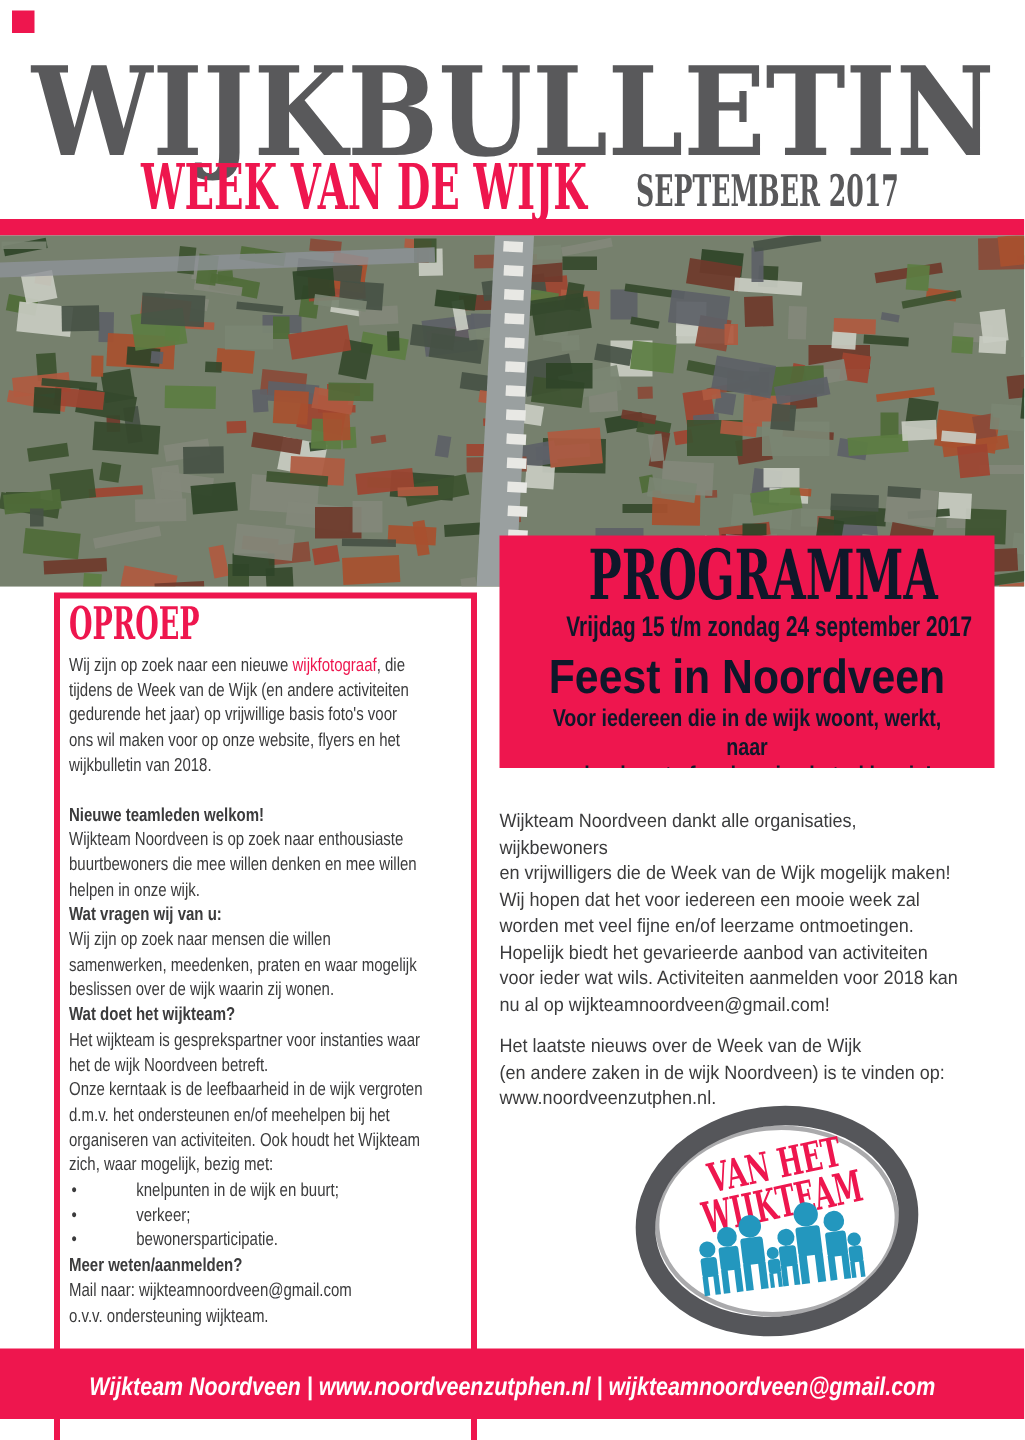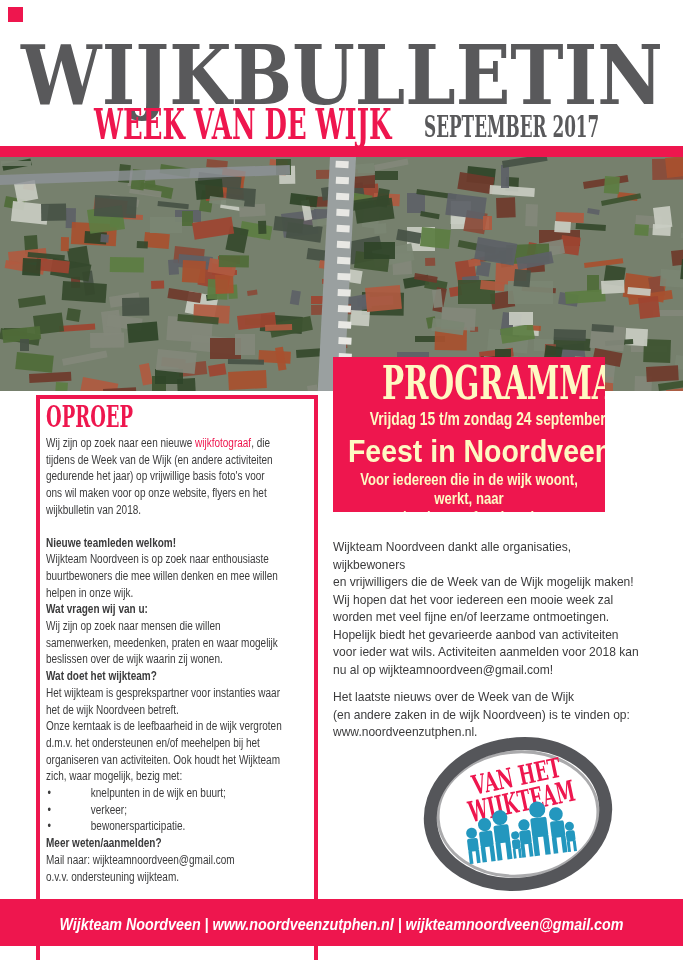--- a/index.html
+++ b/index.html
@@ -45,8 +45,8 @@
   .bullets li::before{content:"\2022";position:absolute;left:2px;top:0}
 
   
-  .programma{position:absolute;left:333px;top:357px;width:272px;height:155px;background:var(--accent);
-    color:#fef9c3;text-align:center;overflow:hidden}
+  .programma{position:absolute;left:333px;top:357px;width:330px;height:155px;background:var(--accent);
+    color:#0f172a;text-align:center;overflow:hidden}
   .prog-title{font-family:"DejaVu Serif",serif;font-weight:bold;font-size:46px;line-height:46px;
     margin-top:3px;transform:scaleX(.64);transform-origin:50% 0;white-space:nowrap}
   .prog-dates{font-weight:bold;font-size:19px;line-height:19px;margin-top:3px;

